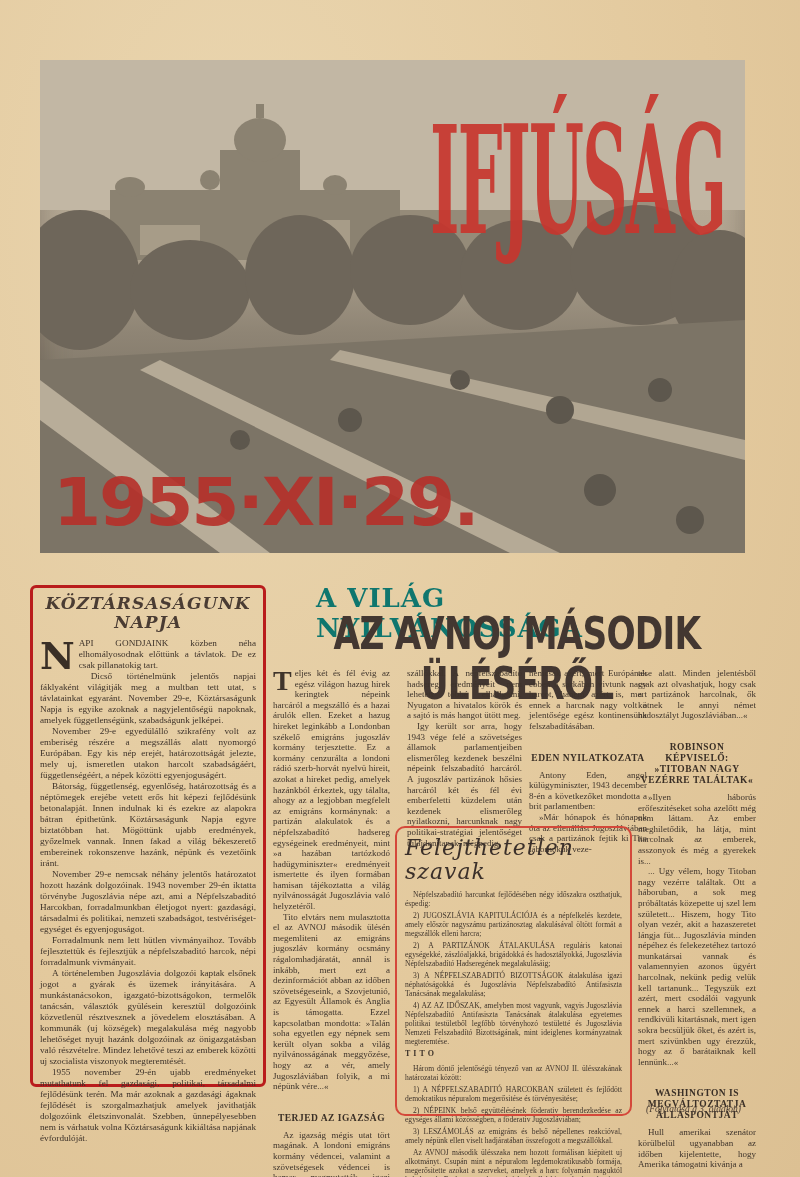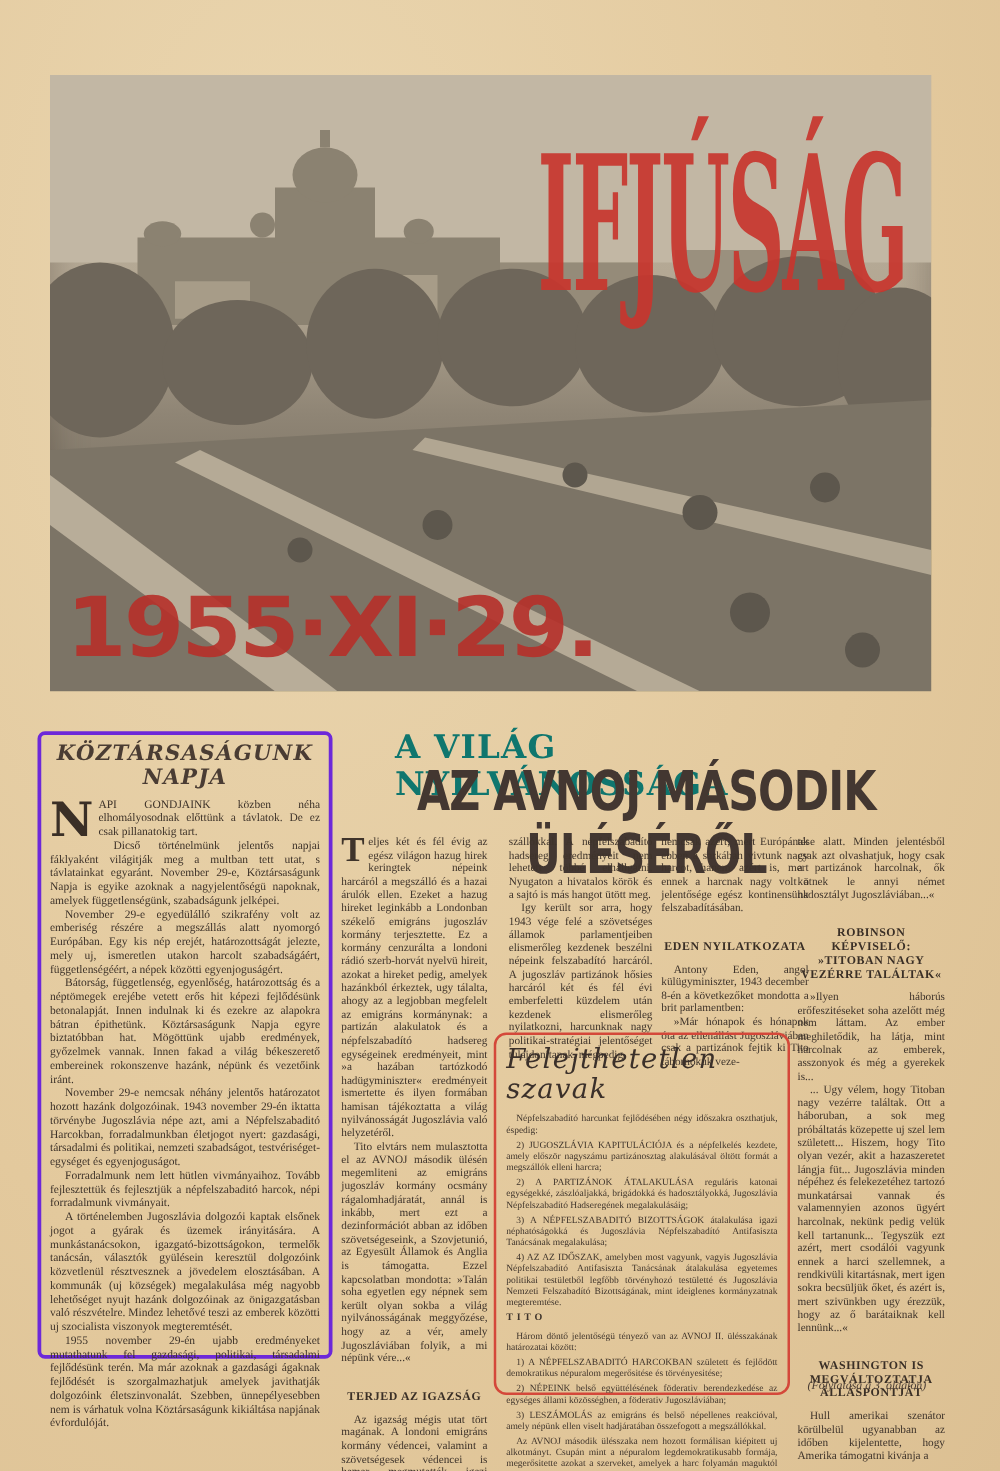--- a/index.html
+++ b/index.html
@@ -36,7 +36,7 @@
   
   .leftbox {
     position:absolute; left:30px; top:585px; width:236px; height:502px;
-    border:3px solid #6d28d9; border-radius:6px;
+    border:3px solid #b91c1c; border-radius:6px;
     padding:6px 7px; box-sizing:border-box;
   }
   .leftbox h2 {

